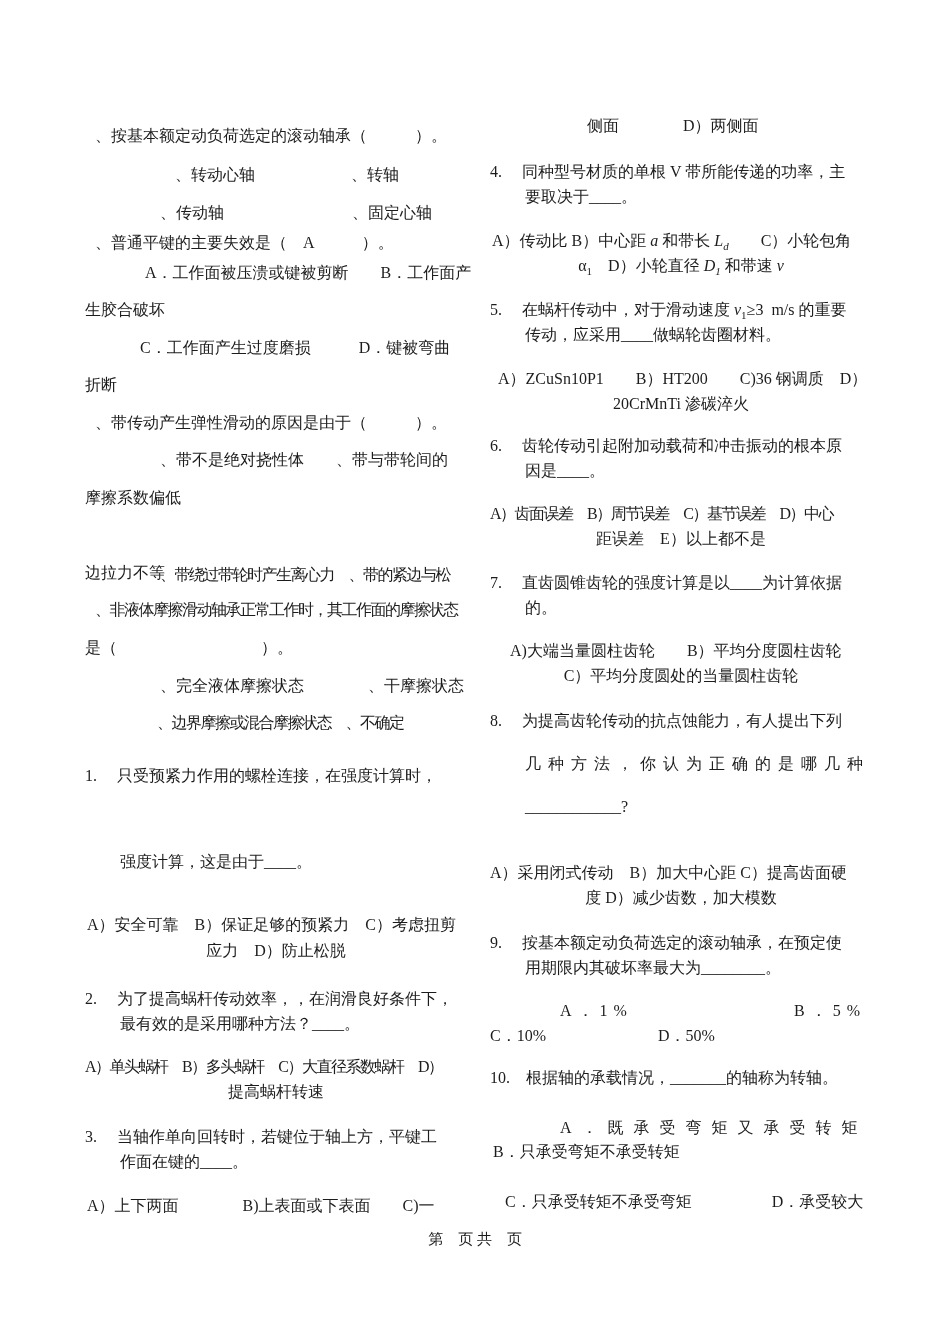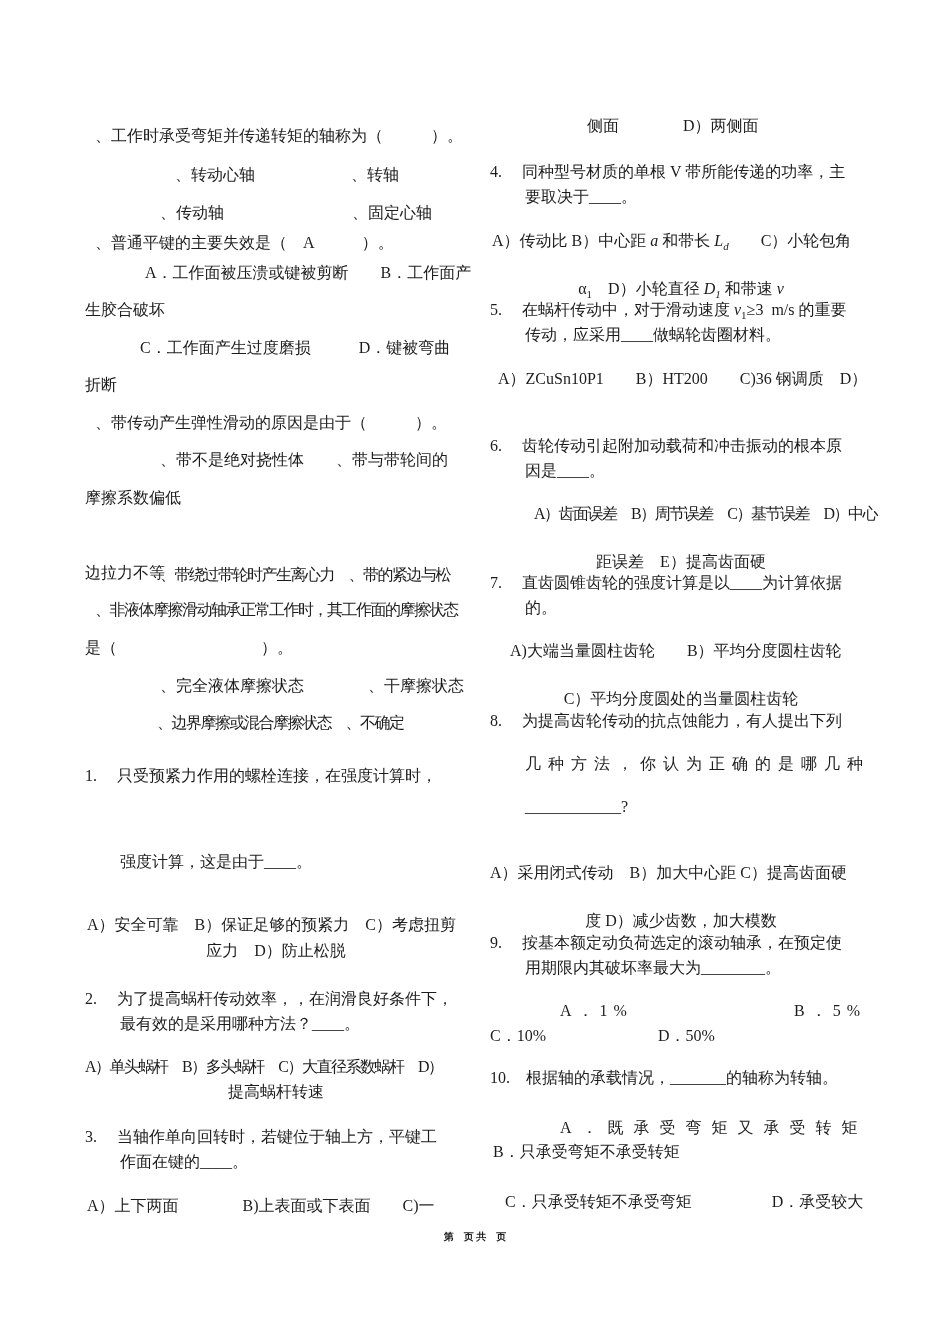--- a/index.html
+++ b/index.html
@@ -60,7 +60,7 @@
 
 <div class="page">
 
-  <div class="ln la1">、工作时承受弯矩并传递转矩的轴称为（　　　）。</div>
+  <div class="ln la1">、按基本额定动负荷选定的滚动轴承（　　　）。</div>
   <div class="ln la2">、转动心轴　　　　　　、转轴</div>
   <div class="ln la4">、普通平键的主要失效是（　A　　　）。</div>
   <div class="ln la3">、传动轴　　　　　　　　、固定心轴</div>

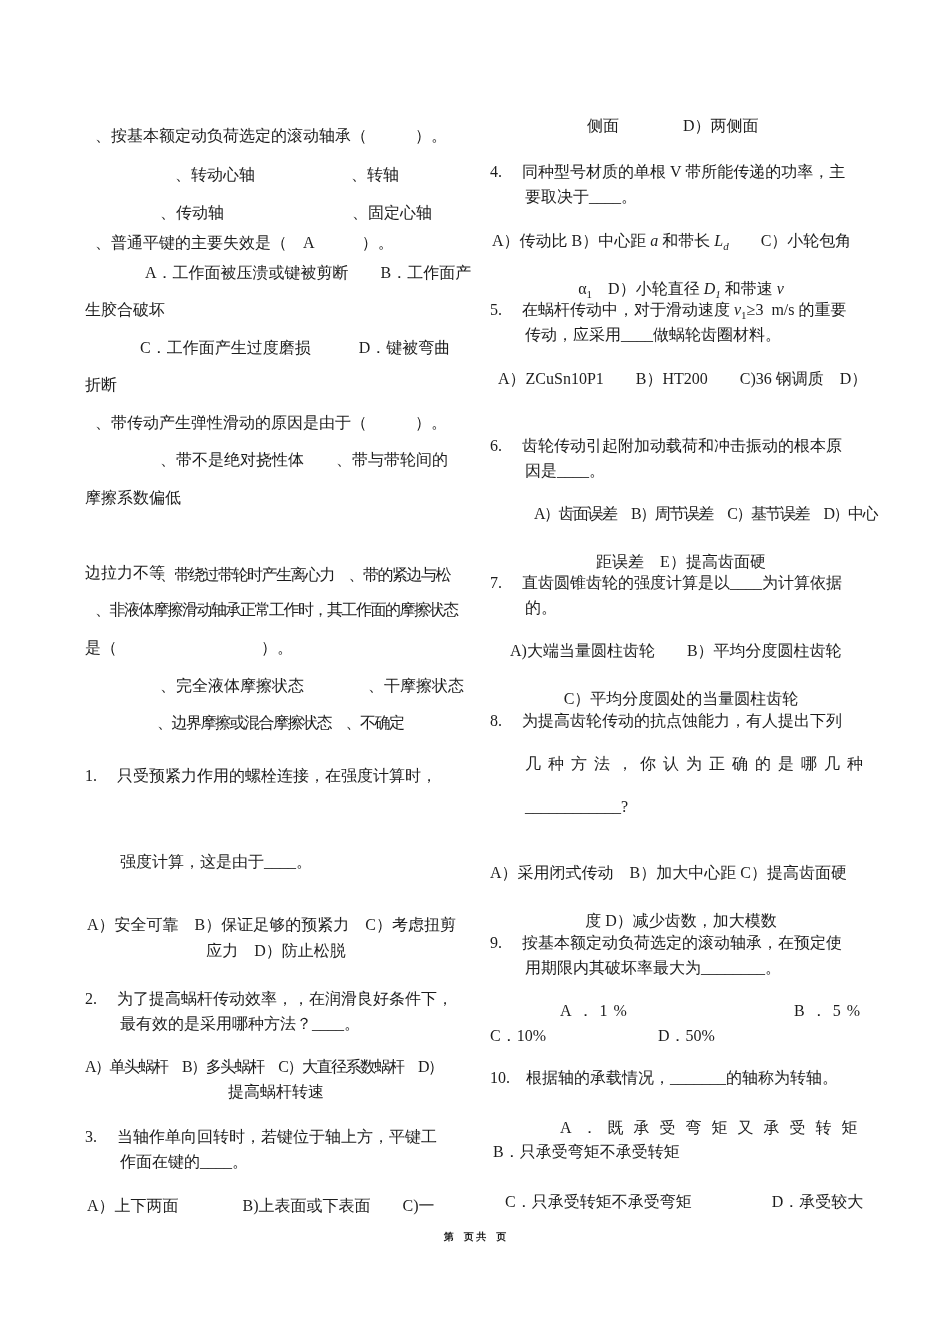--- a/index.html
+++ b/index.html
@@ -15,7 +15,7 @@
   }
   .ln{position:absolute;white-space:pre;line-height:1.25;}
   .cL{left:85px;width:382px;text-align:center;}
-  .cR{left:490px;width:382px;text-align:center;margin-top:23px;}
+  .cR{left:490px;width:382px;text-align:center;}
   .tight{letter-spacing:-1.5px;}
   .ls7{letter-spacing:7px;}
   .ls10{letter-spacing:10px;}

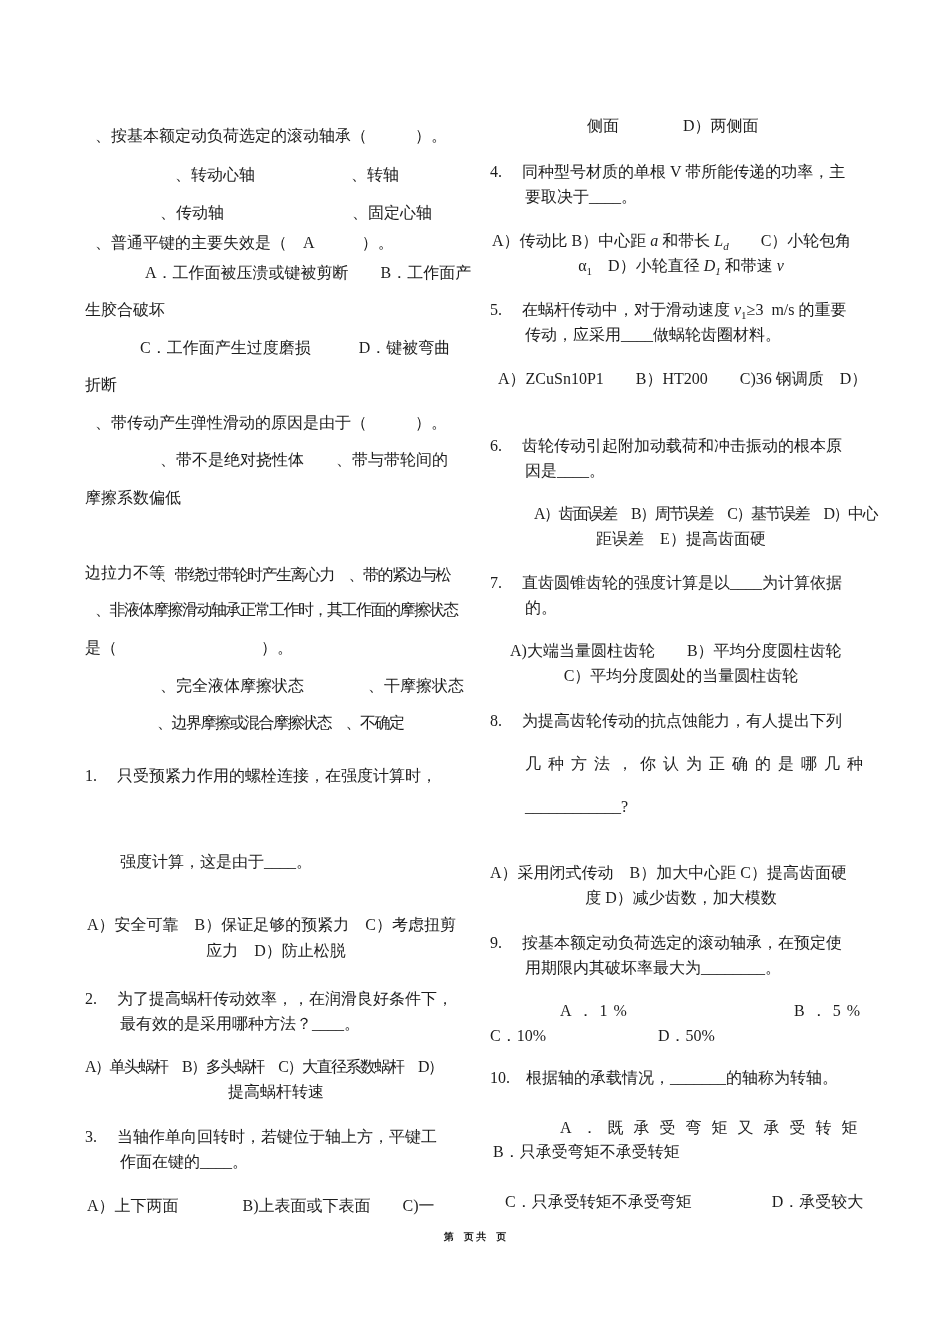--- a/index.html
+++ b/index.html
@@ -102,6 +102,7 @@
   <div class="ln rq5a"><span>5.　 在蜗杆传动中，对于滑动速度 </span><i>v</i><sub>1</sub><span>≥3  m/s 的重要</span></div>
   <div class="ln rq5b">传动，应采用____做蜗轮齿圈材料。</div>
   <div class="ln rq5c">A）ZCuSn10P1　　B）HT200　　C)36 钢调质　D）</div>
+  <div class="ln rq5d cR">20CrMnTi 渗碳淬火</div>
 
   <div class="ln rq6a">6.　 齿轮传动引起附加动载荷和冲击振动的根本原</div>
   <div class="ln rq6b">因是____。</div>

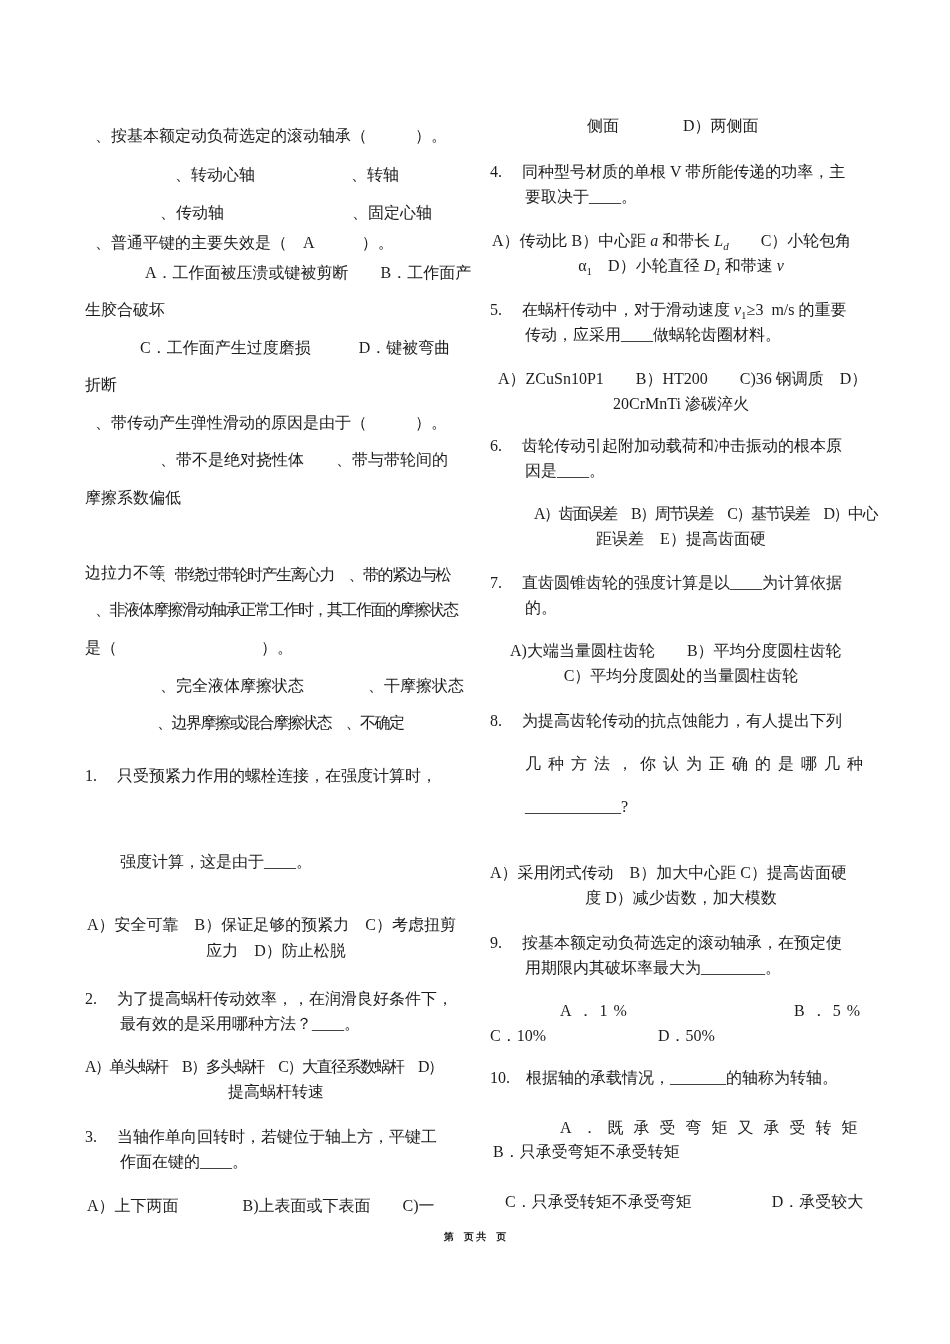--- a/index.html
+++ b/index.html
@@ -41,7 +41,7 @@
   .rq5a{top:300px;left:490px;} .rq5b{top:325px;left:525px;}
   .rq5c{top:369px;left:498px;} .rq5d{top:394px;}
   .rq6a{top:436px;left:490px;} .rq6b{top:461px;left:525px;}
-  .rq6c{top:504px;left:490px;margin-left:44px;} .rq6d{top:529px;}
+  .rq6c{top:504px;left:490px;} .rq6d{top:529px;}
   .rq7a{top:573px;left:490px;} .rq7b{top:598px;left:525px;}
   .rq7c{top:641px;left:510px;} .rq7d{top:666px;}
   .rq8a{top:711px;left:490px;} .rq8b{top:754px;left:525px;} .rq8c{top:797px;left:525px;}

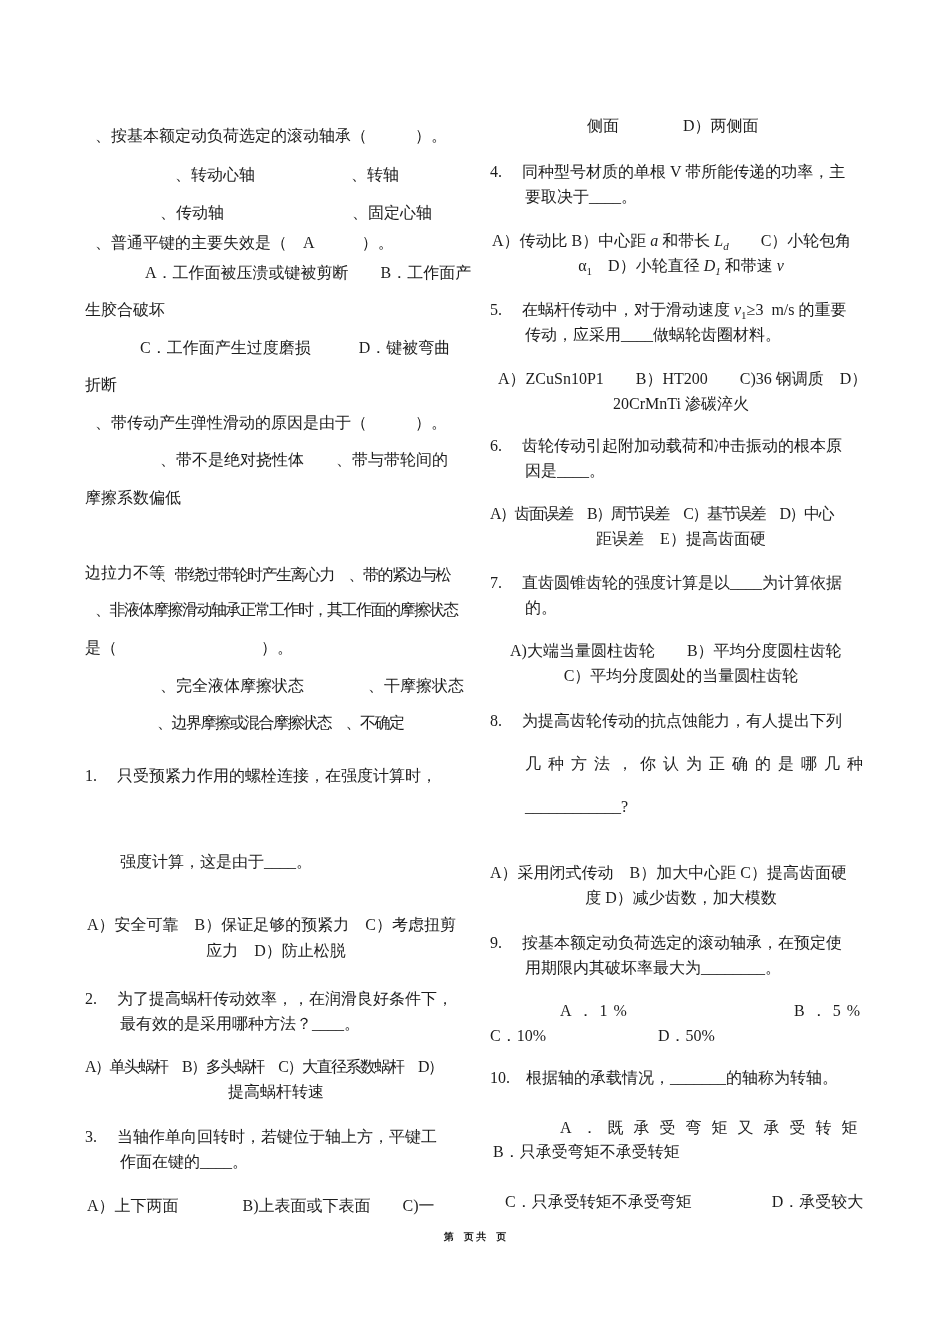--- a/index.html
+++ b/index.html
@@ -107,7 +107,7 @@
   <div class="ln rq6a">6.　 齿轮传动引起附加动载荷和冲击振动的根本原</div>
   <div class="ln rq6b">因是____。</div>
   <div class="ln rq6c tight">A）齿面误差　B）周节误差　C）基节误差　D）中心</div>
-  <div class="ln rq6d cR">距误差　E）提高齿面硬</div>
+  <div class="ln rq6d cR">距误差　E）以上都不是</div>
 
   <div class="ln rq7a">7.　 直齿圆锥齿轮的强度计算是以____为计算依据</div>
   <div class="ln rq7b">的。</div>

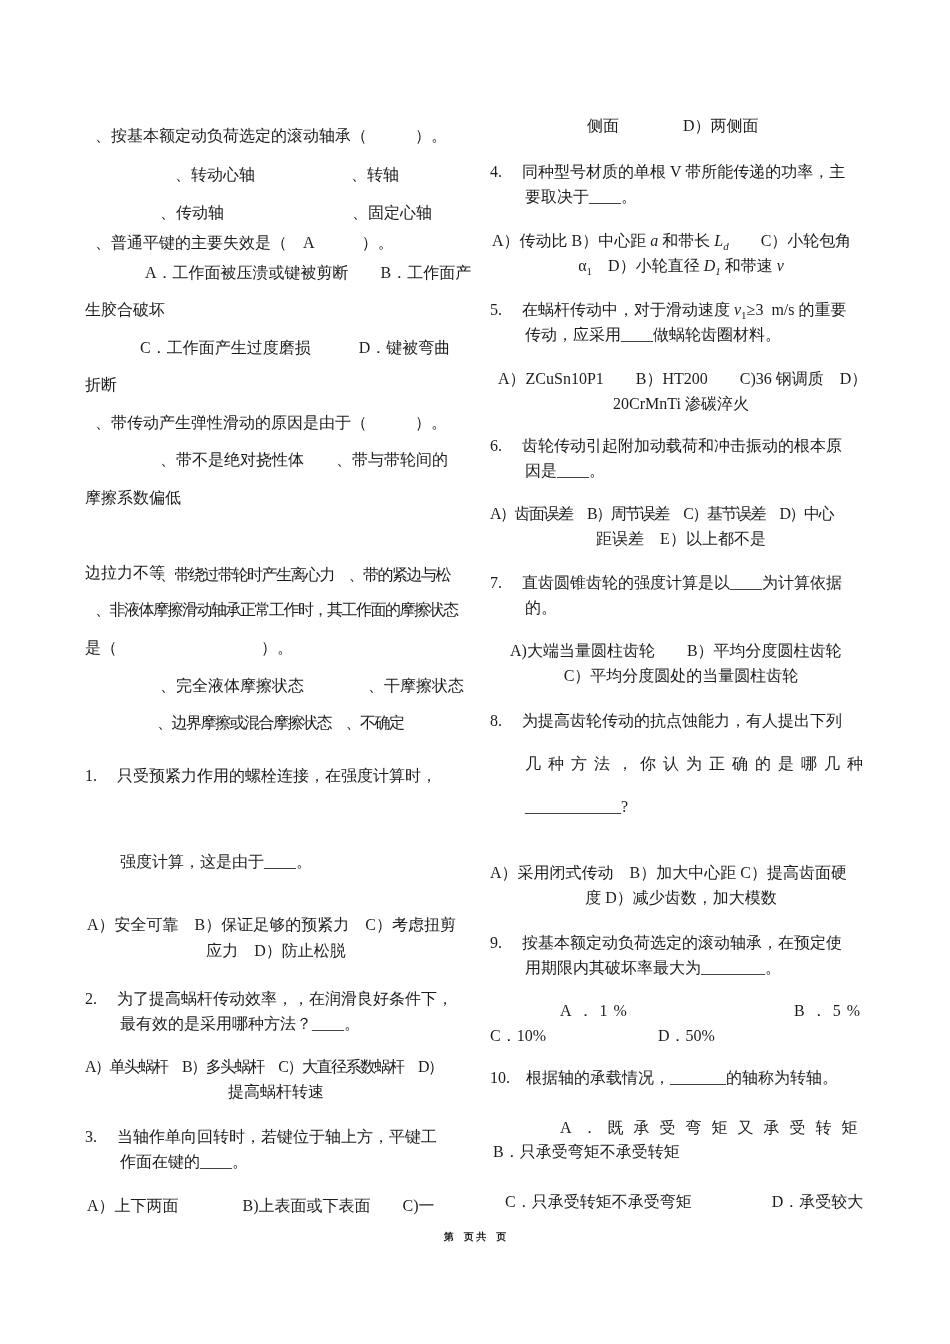--- a/index.html
+++ b/index.html
@@ -53,7 +53,7 @@
   .rq9d{top:1026px;left:490px;}
   .rq10a{top:1068px;left:490px;}
   .rq10b{top:1118px;left:560px;} .rq10c{top:1142px;left:493px;} .rq10d{top:1192px;left:505px;}
-  .pfooter{top:1230px;left:0;width:950px;text-align:center;font-size:10px;white-space:pre;position:absolute;font-weight:bold;}
+  .pfooter{top:1230px;left:0;width:950px;text-align:center;font-size:15px;white-space:pre;position:absolute;}
 </style>
 </head>
 <body>

